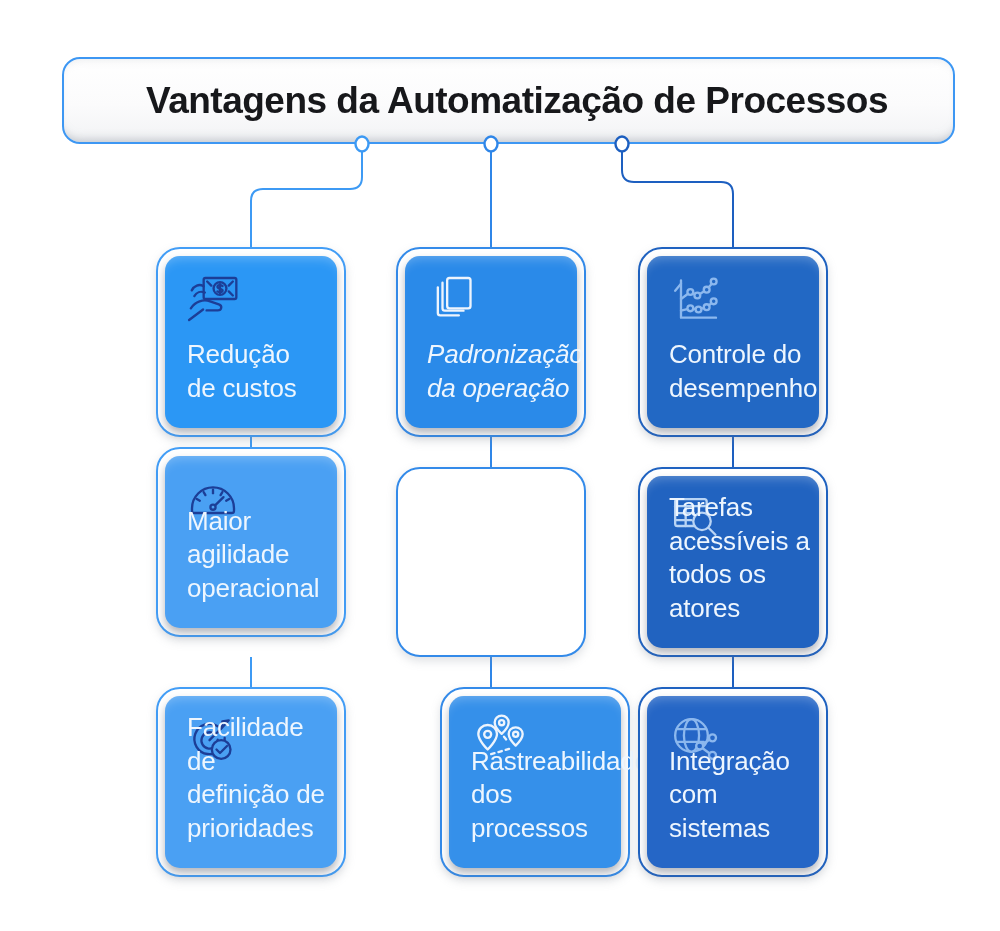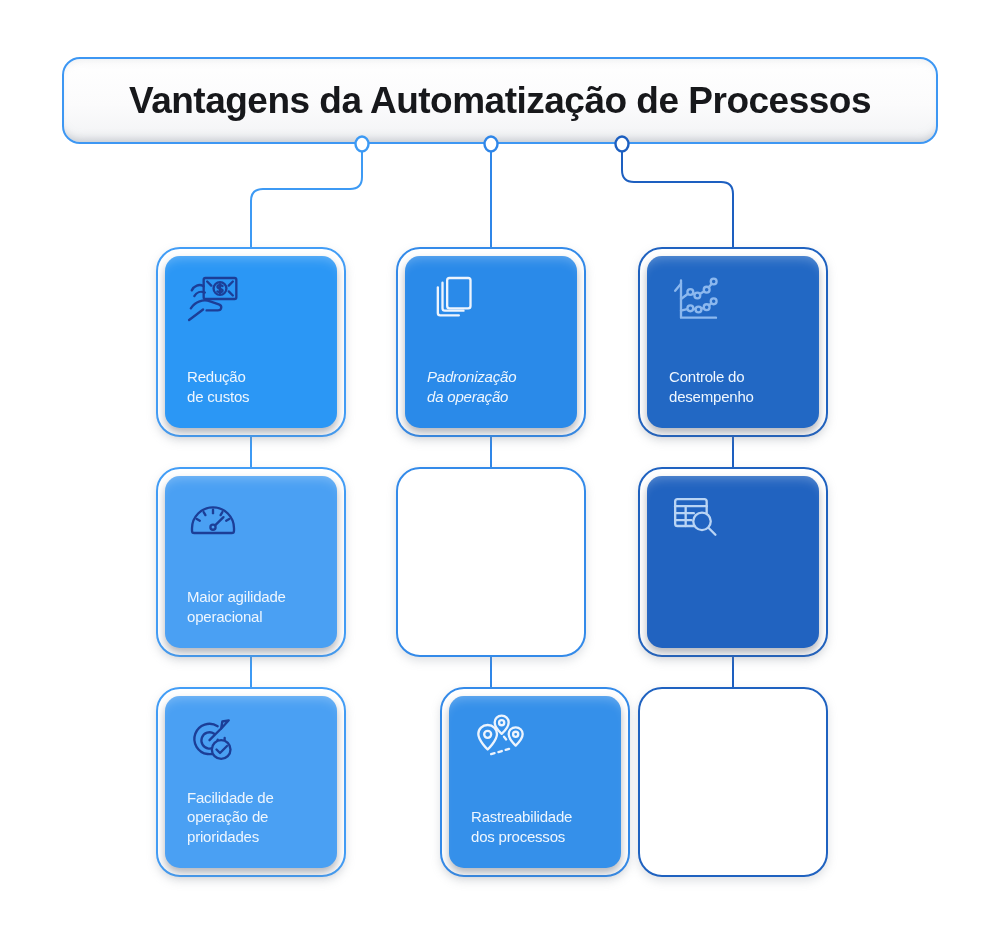--- a/index.html
+++ b/index.html
@@ -18,6 +18,7 @@
                inset 0 9px 8px -8px rgba(170,175,185,.25);
     display:flex;align-items:center;justify-content:center;
     z-index:1;
+    padding-left:17px;
   }
   .title-box h1{
     margin:0;font-size:37px;font-weight:700;color:#17181b;

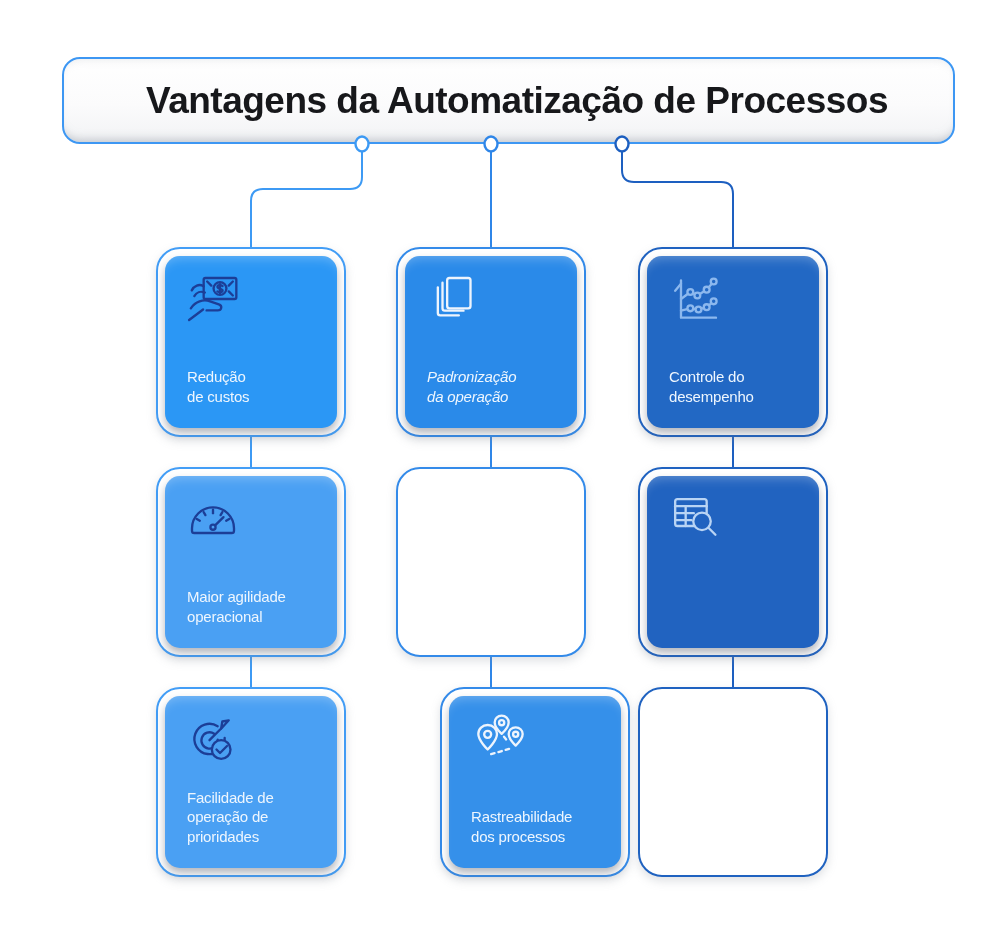--- a/index.html
+++ b/index.html
@@ -50,7 +50,7 @@
   }
   .card-label{
     position:absolute;left:22px;right:4px;bottom:22px;
-    color:#eef6fe;font-size:15px;line-height:1.3;font-weight:400;
+    color:#eef6fe;font-size:26px;line-height:1.3;font-weight:400;
     white-space:pre-line;letter-spacing:-.2px;
   }
   

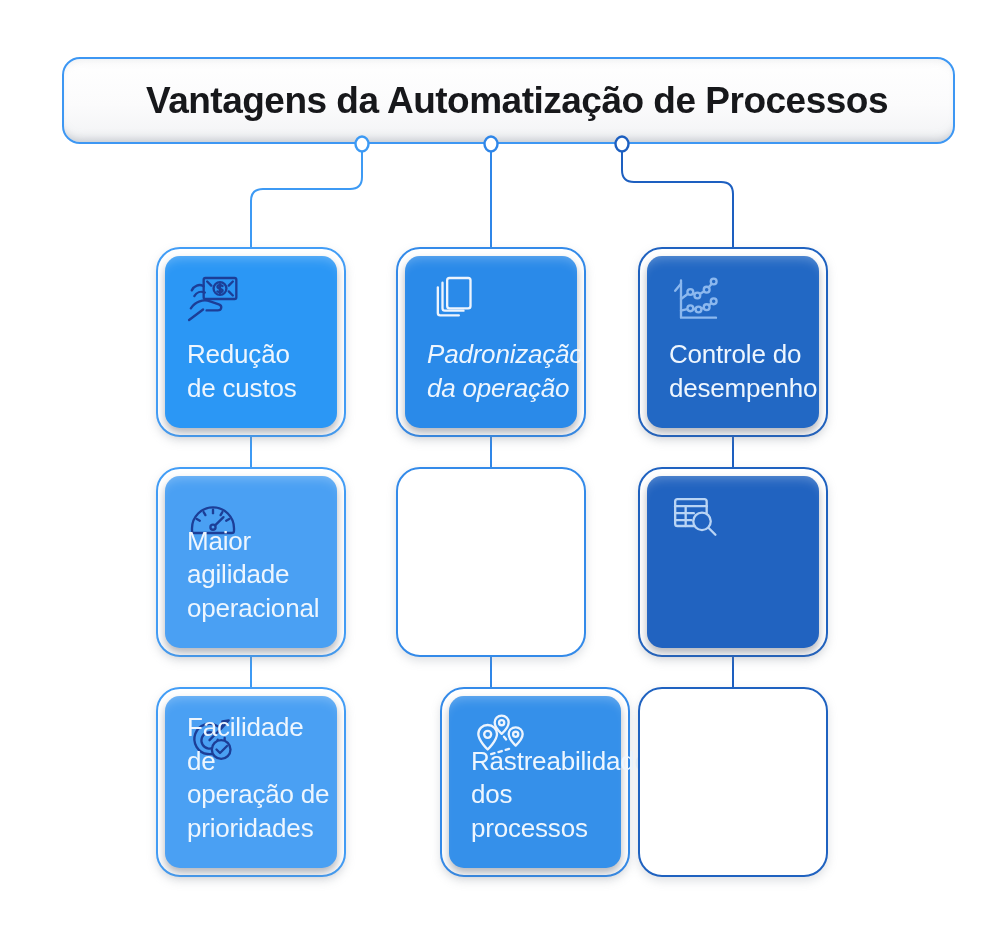--- a/index.html
+++ b/index.html
@@ -55,7 +55,7 @@
   }
   
   .pos-0{left:156px;top:247px;} .pos-1{left:396px;top:247px;font-style:italic;} .pos-2{left:638px;top:247px;}
-  .pos-3{left:156px;top:467px;} .pos-4{left:396px;top:467px;} .pos-5{left:638px;top:467px;}
+  .pos-3{left:156px;top:447px;} .pos-4{left:396px;top:467px;} .pos-5{left:638px;top:467px;}
   .pos-6{left:156px;top:687px;} .pos-7{left:396px;top:687px;margin-left:44px;} .pos-8{left:638px;top:687px;}
 </style>
 </head>

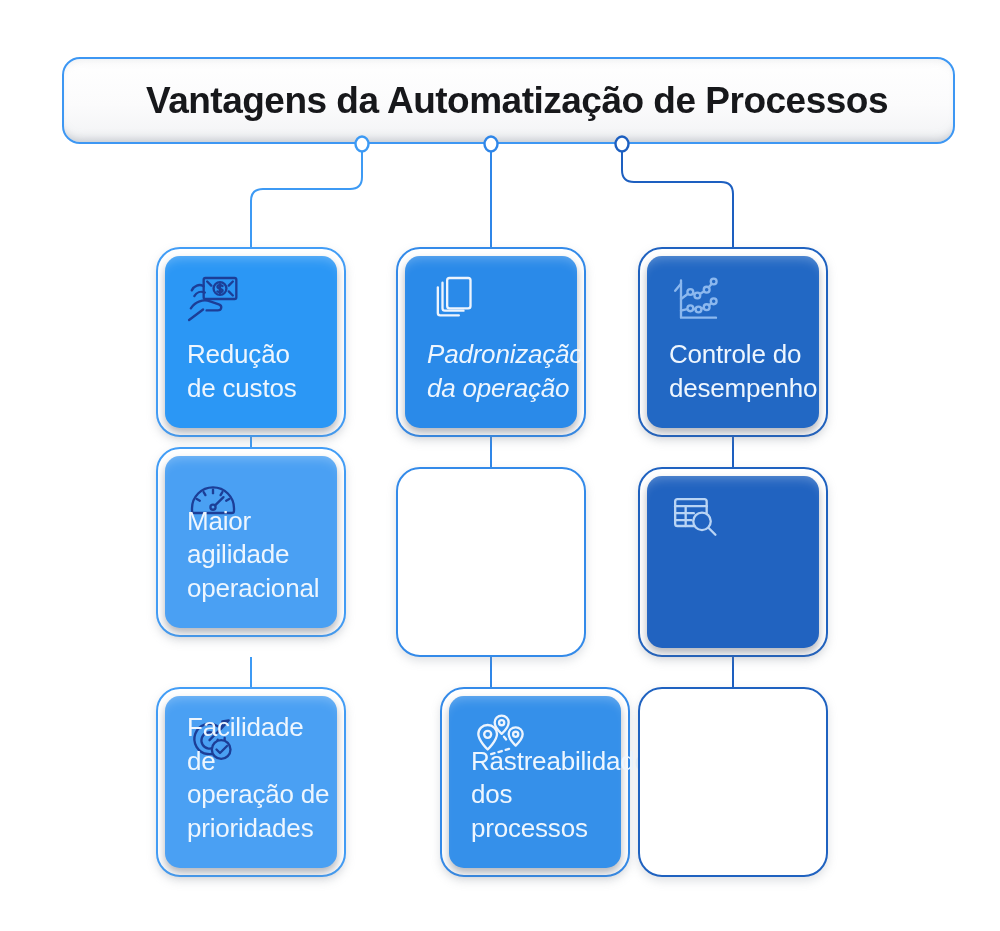--- a/index.html
+++ b/index.html
@@ -177,6 +177,10 @@
         <path d="M35.5 31.5 l6 6"></path>
       </svg>
     </span>
+    <div class="card-label">Tarefas
+acessíveis a
+todos os
+atores</div>
   </div>
 </div>
 

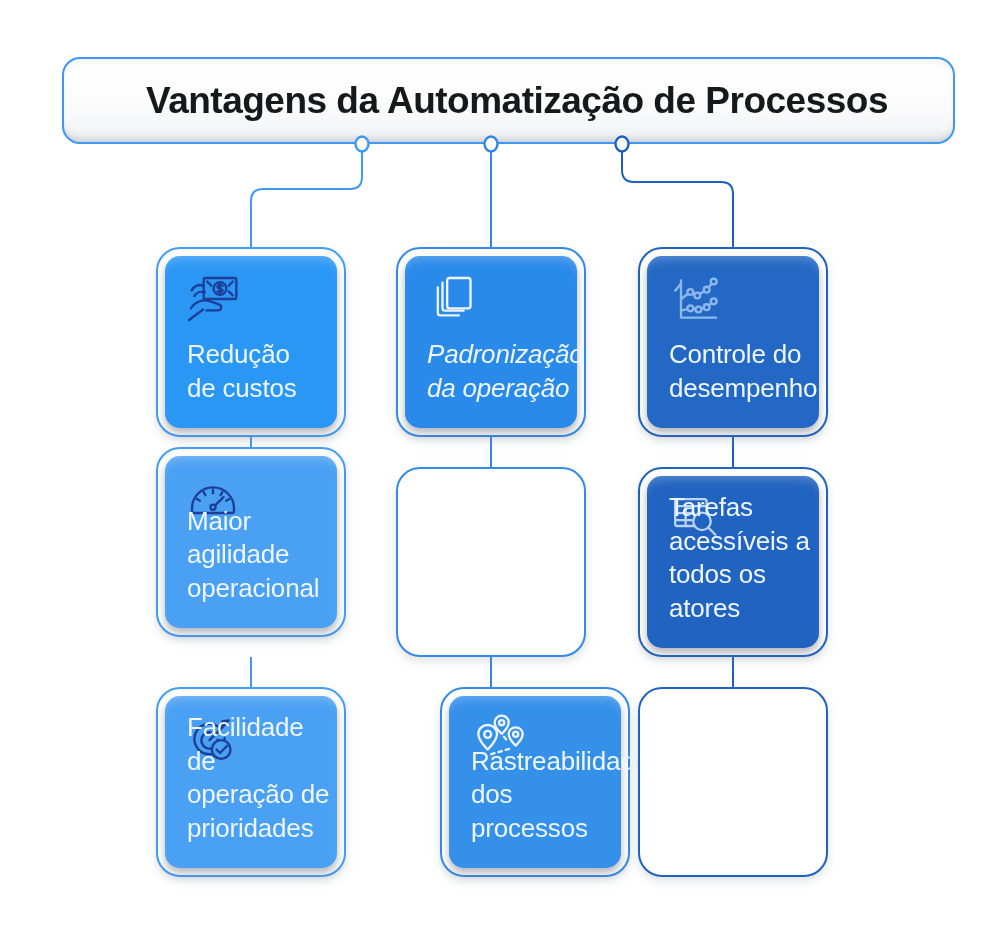--- a/index.html
+++ b/index.html
@@ -198,7 +198,7 @@
       </svg>
     </span>
     <div class="card-label">Facilidade de
-operação de
+definição de
 prioridades</div>
   </div>
 </div>

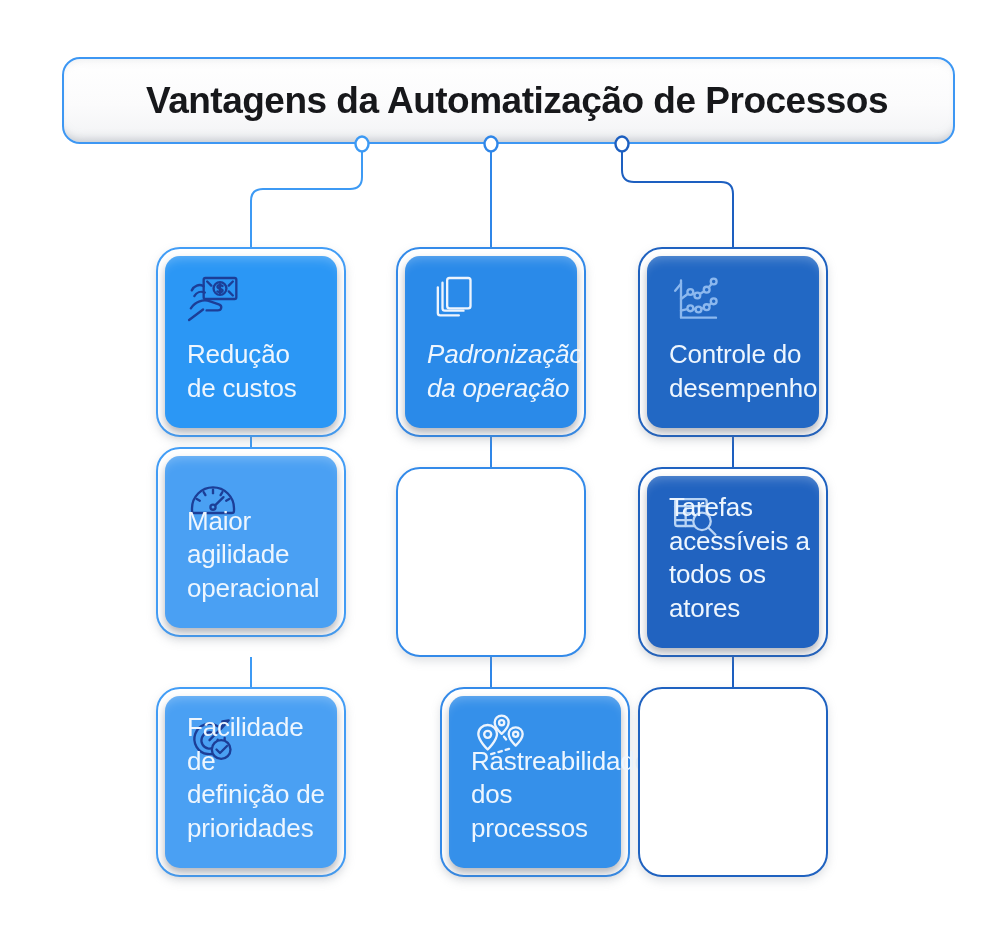--- a/index.html
+++ b/index.html
@@ -225,6 +225,22 @@
 
 <div class="card pos-8" style="--bg: #2566c6;">
   <div class="card-frame" style="border-color: rgb(31, 98, 192);"></div>
+  <div class="card-inner">
+    <span class="icon" style="color: rgb(140, 184, 238);">
+      <svg viewBox="0 0 48 48">
+        <circle cx="21" cy="21" r="14"></circle>
+        <ellipse cx="21" cy="21" rx="6.5" ry="14"></ellipse>
+        <path d="M8.5 15.5 h25"></path>
+        <path d="M8.5 26.5 h23"></path>
+        <path d="M28 30 L38 23.5 M28 30 L38 37.5"></path>
+        <circle cx="28" cy="30" r="3" style="fill:var(--bg)"></circle>
+        <circle cx="39" cy="23" r="3" style="fill:var(--bg)"></circle>
+        <circle cx="39" cy="38" r="3" style="fill:var(--bg)"></circle>
+      </svg>
+    </span>
+    <div class="card-label">Integração
+com sistemas</div>
+  </div>
 </div>
 
 </body></html>

